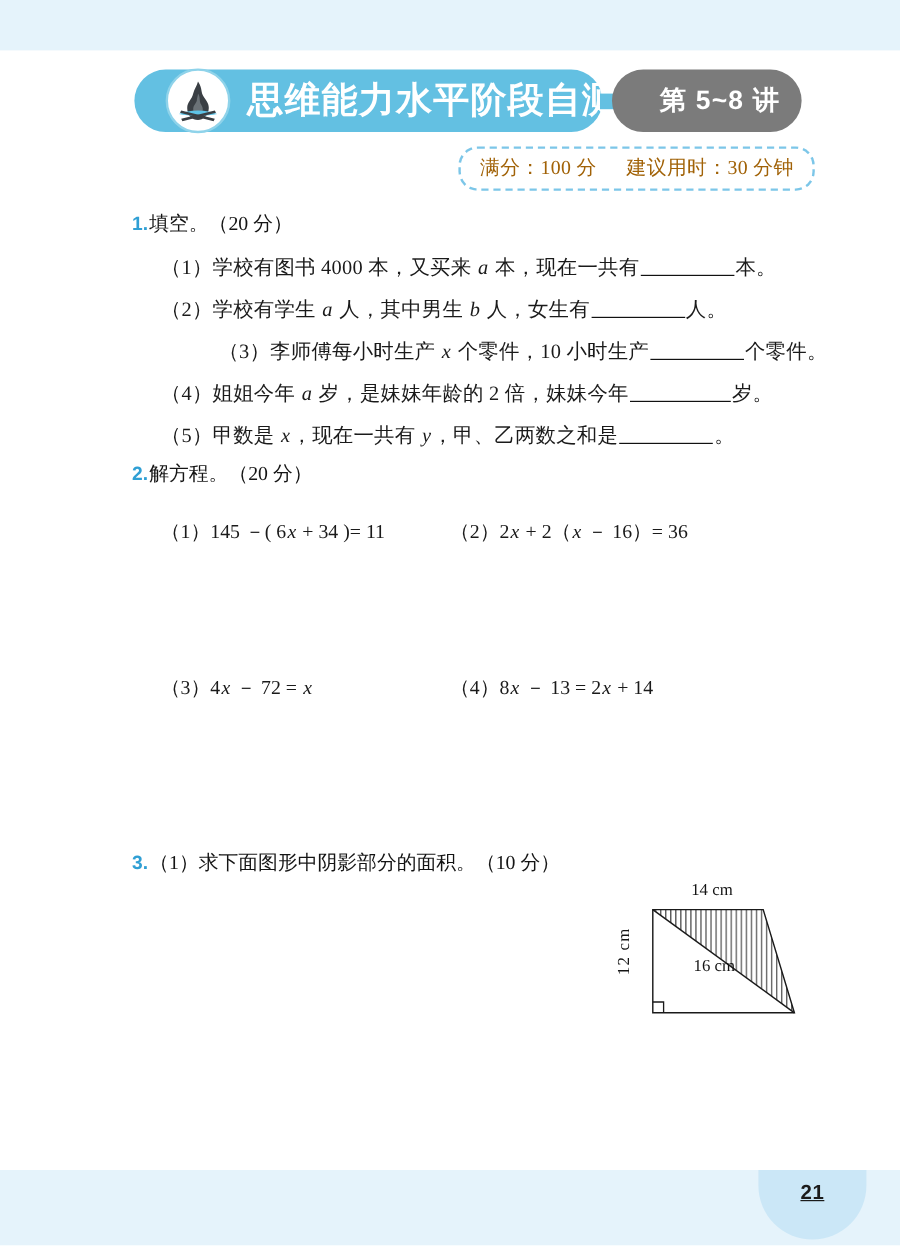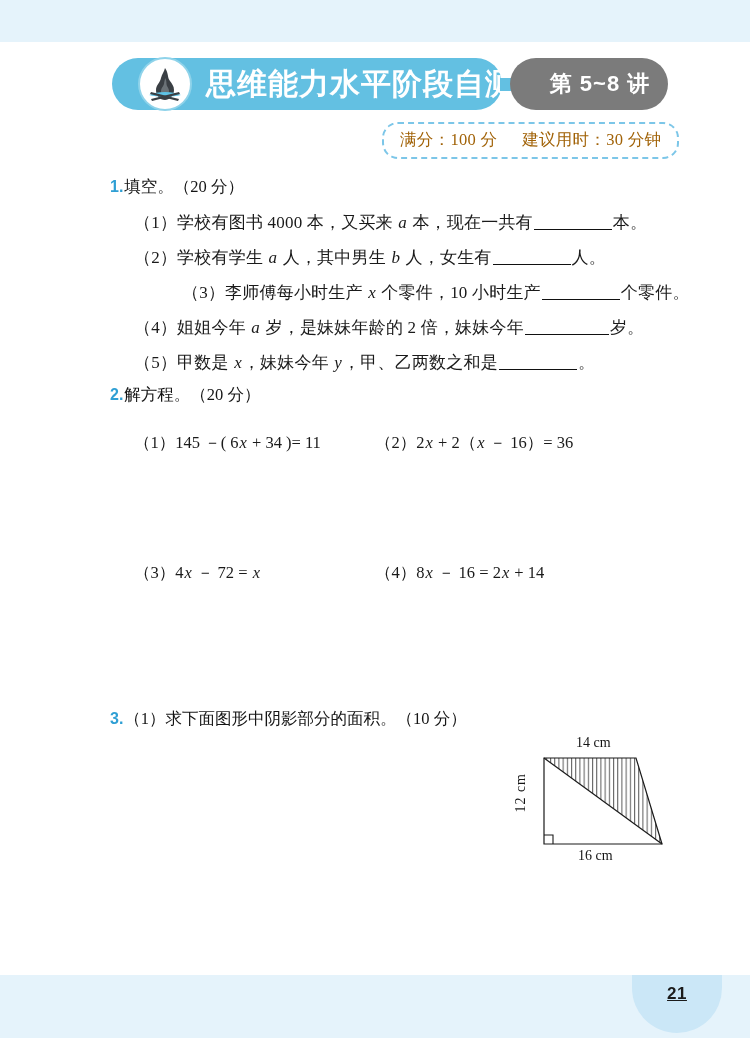--- a/index.html
+++ b/index.html
@@ -278,7 +278,7 @@
 
 <div class="q-block" style="top:351px;">
   <div class="q-item">
-    <span>（5）甲数是 </span><em class="var">x</em><span>，妹妹今年 </span><em class="var">y</em><span>，甲、乙两数之和是</span><span class="blank"></span><span>。</span>
+    <span>（5）甲数是 </span><em class="var">x</em><span>，现在一共有 </span><em class="var">y</em><span>，甲、乙两数之和是</span><span class="blank"></span><span>。</span>
   </div>
 </div>
 

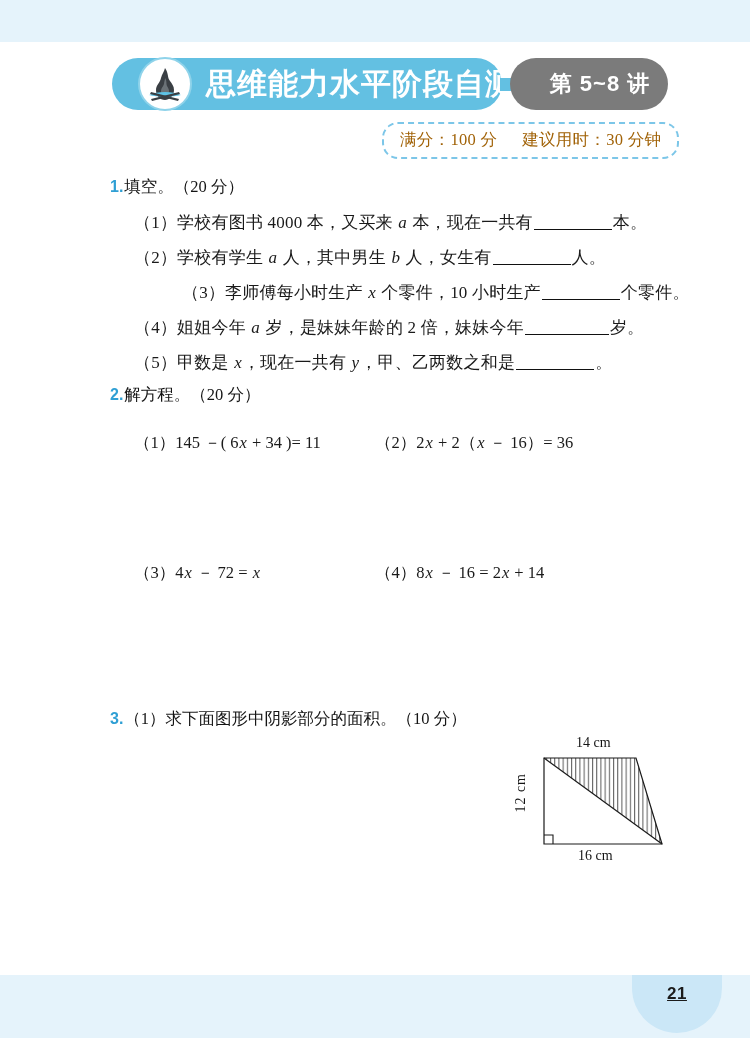--- a/index.html
+++ b/index.html
@@ -295,7 +295,7 @@
 
 <div class="eq-row" style="top:562px;">
   <span class="eq-col-a"><span>（3）</span><span>4</span><em class="var">x</em><span> － 72 = </span><em class="var">x</em></span>
-  <span class="eq-col-b"><span>（4）</span><span>8</span><em class="var">x</em><span> － 16 = 2</span><em class="var">x</em><span> + 14</span></span>
+  <span class="eq-col-b"><span>（4）</span><span>8</span><em class="var">x</em><span> － 13 = 2</span><em class="var">x</em><span> + 14</span></span>
 </div>
 
 <div class="q-block" style="top:708px;">

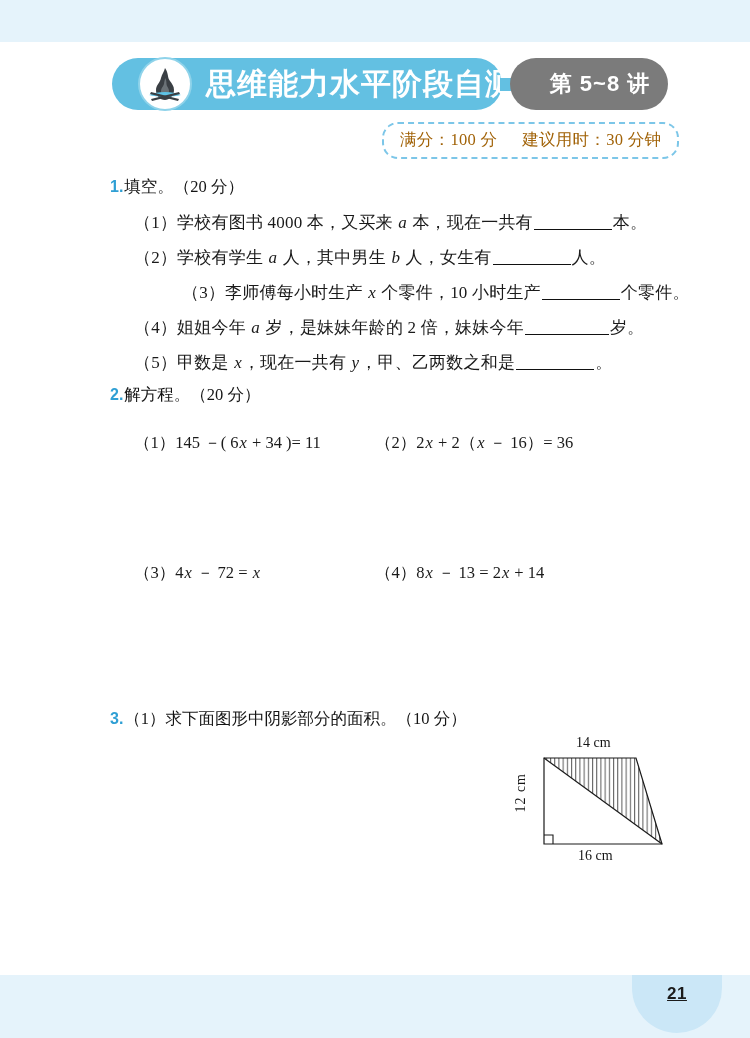--- a/index.html
+++ b/index.html
@@ -198,7 +198,7 @@
     white-space: nowrap;
   }
   .fig-top  { left: 576px; top: 735px; }
-  .fig-bot  { left: 578px; top: 848px; }
+  .fig-bot  { left: 578px; top: 798px; }
   .fig-left {
     left: 513px; top: 773px;
     writing-mode: vertical-rl;

